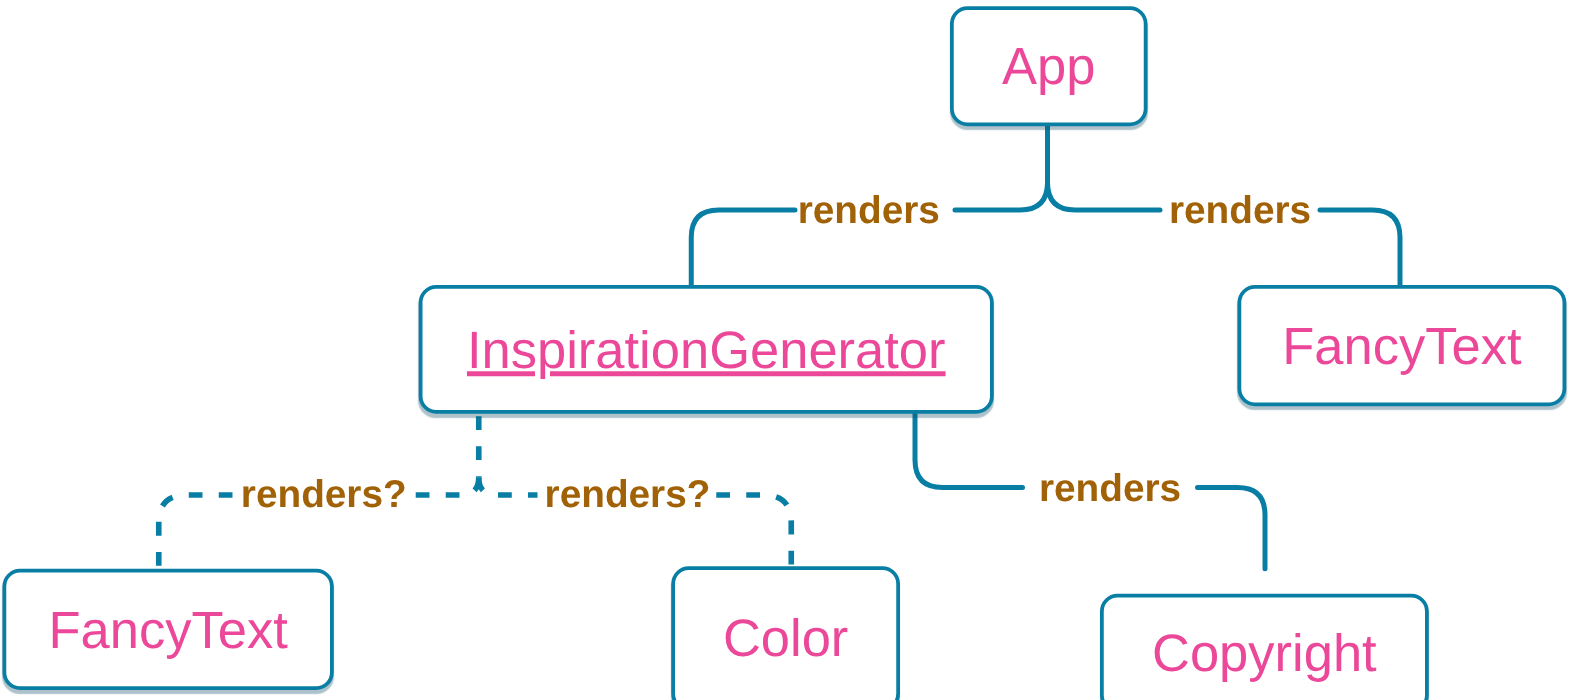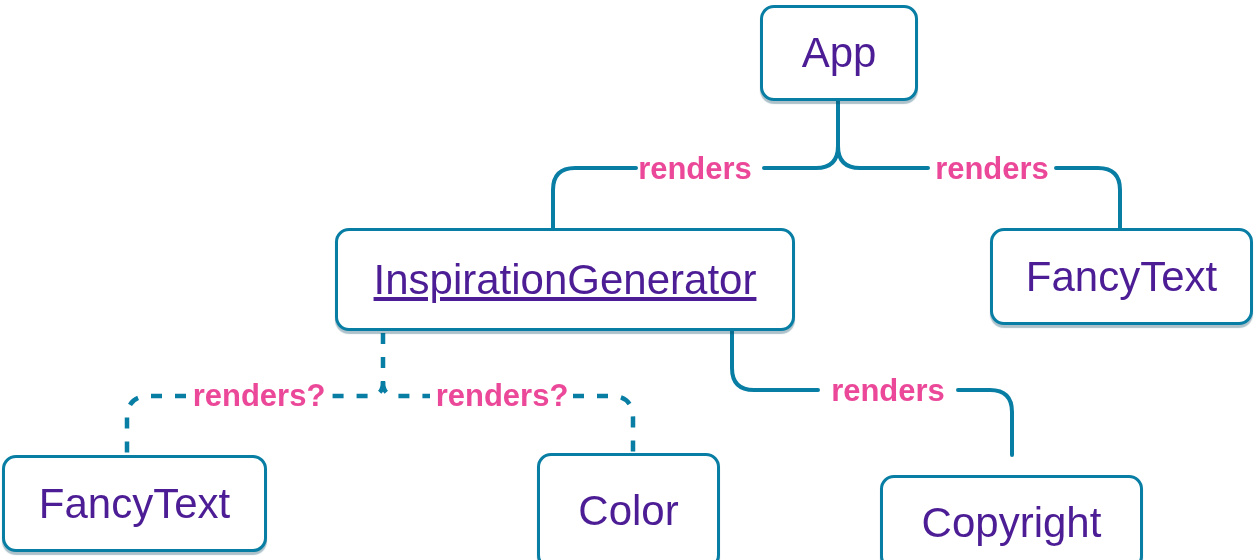--- a/index.html
+++ b/index.html
@@ -45,7 +45,7 @@
     display: flex;
     align-items: center;
     justify-content: center;
-    color: #4c1d95;
+    color: #ec4899;
     font-size: 42px;
     line-height: 1;
     white-space: nowrap;

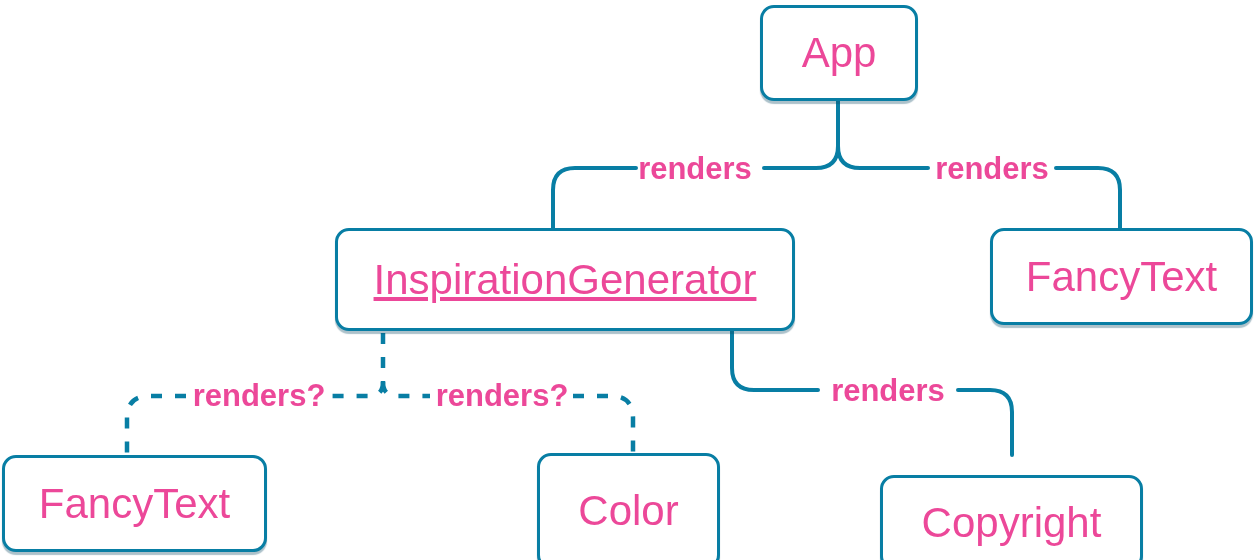--- a/index.html
+++ b/index.html
@@ -53,7 +53,7 @@
   .edge-label {
     position: absolute;
     transform: translate(-50%, -50%);
-    color: #ec4899;
+    color: #a16207;
     font-size: 31px;
     font-weight: 700;
     line-height: 1;

